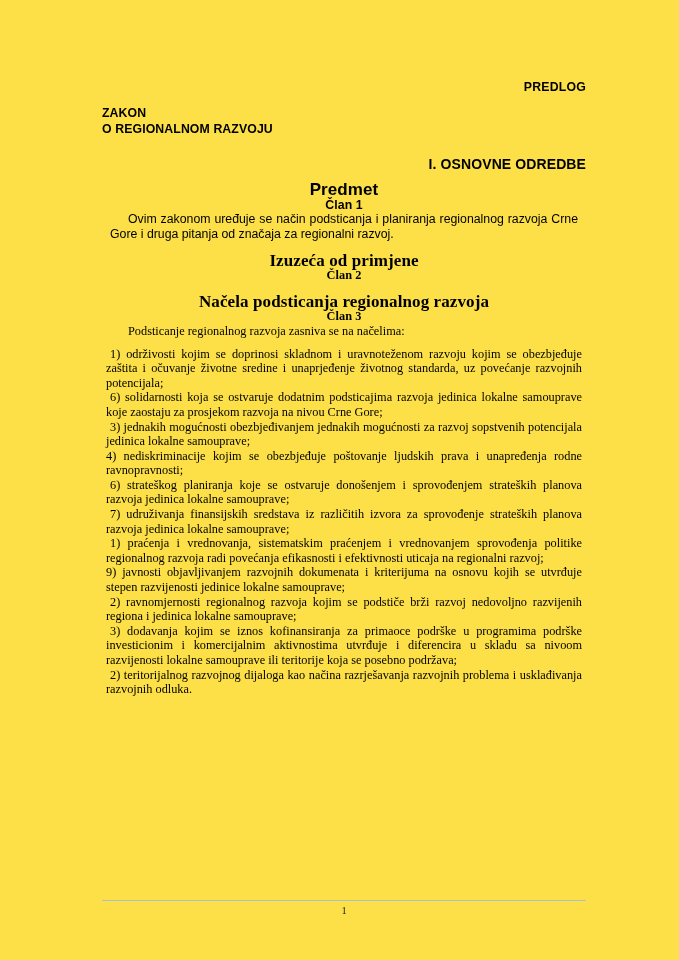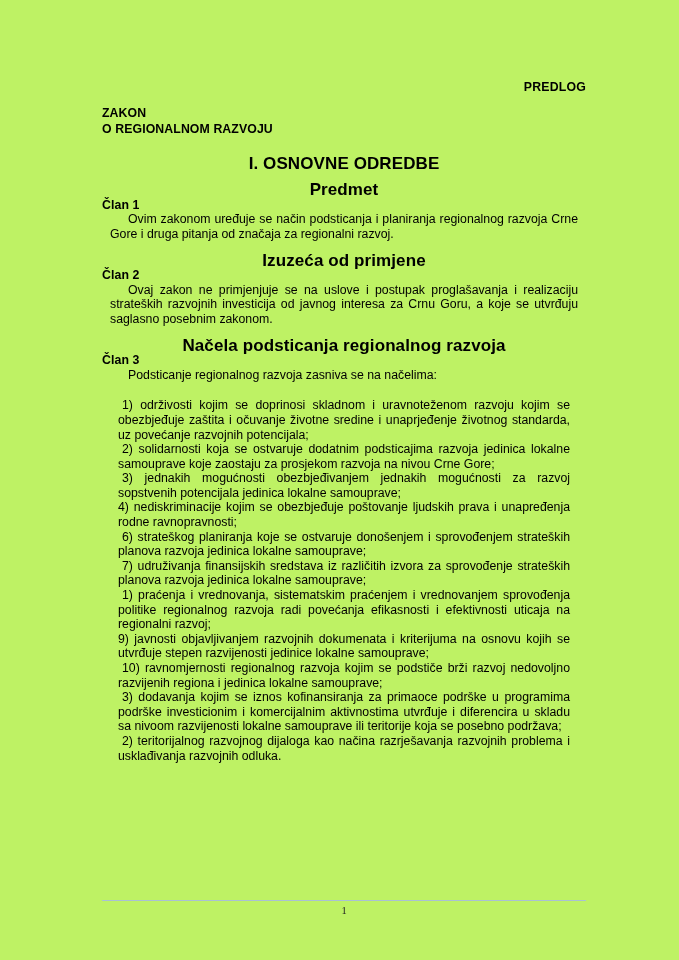--- a/index.html
+++ b/index.html
@@ -17,7 +17,7 @@
     width: 679px;
     height: 960px;
     margin: 0 auto;
-    background: #bef264;
+    background: #fde047;
     overflow: hidden;
     box-sizing: border-box;
   }

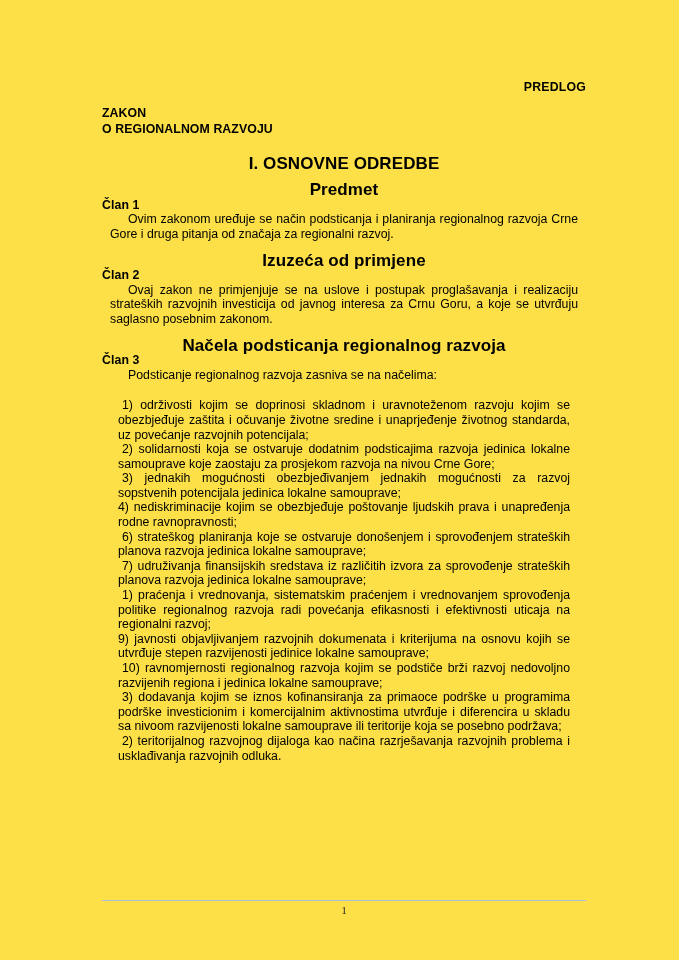--- a/index.html
+++ b/index.html
@@ -51,10 +51,10 @@
   
   .part-heading {
     font-weight: bold;
-    font-size: 17px;
+    font-size: 14px;
     line-height: 14.6px;
     margin-top: 19px;
-    text-align: center;
+    text-align: right;
     letter-spacing: 0.1px;
   }
 

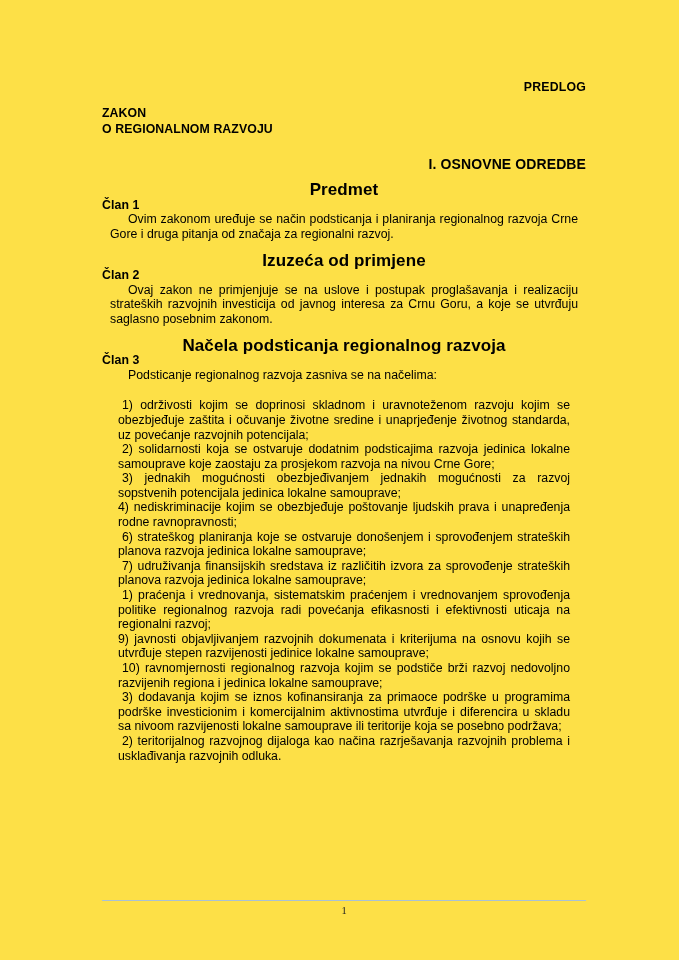--- a/index.html
+++ b/index.html
@@ -73,7 +73,7 @@
     letter-spacing: 0.1px;
   }
   .article-number {
-    text-align: left;
+    text-align: center;
     font-weight: bold;
     font-size: 12.3px;
     line-height: 14.6px;

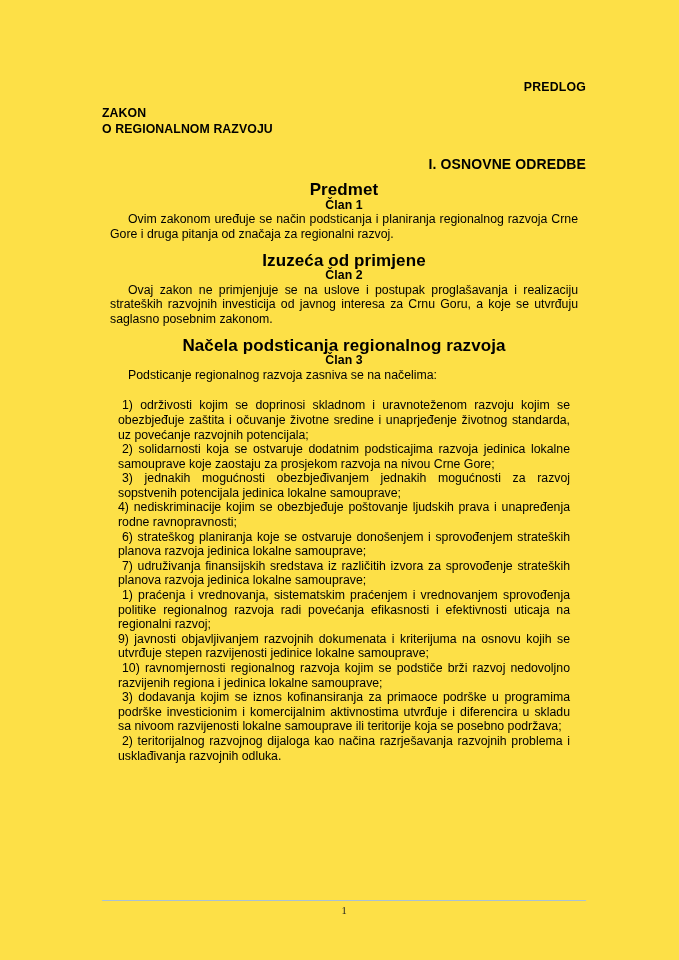--- a/index.html
+++ b/index.html
@@ -64,6 +64,7 @@
   }
   .article + .article {
     margin-top: 12px;
+    font-family: Liberation Serif, serif;
   }
   .article-heading {
     text-align: center;

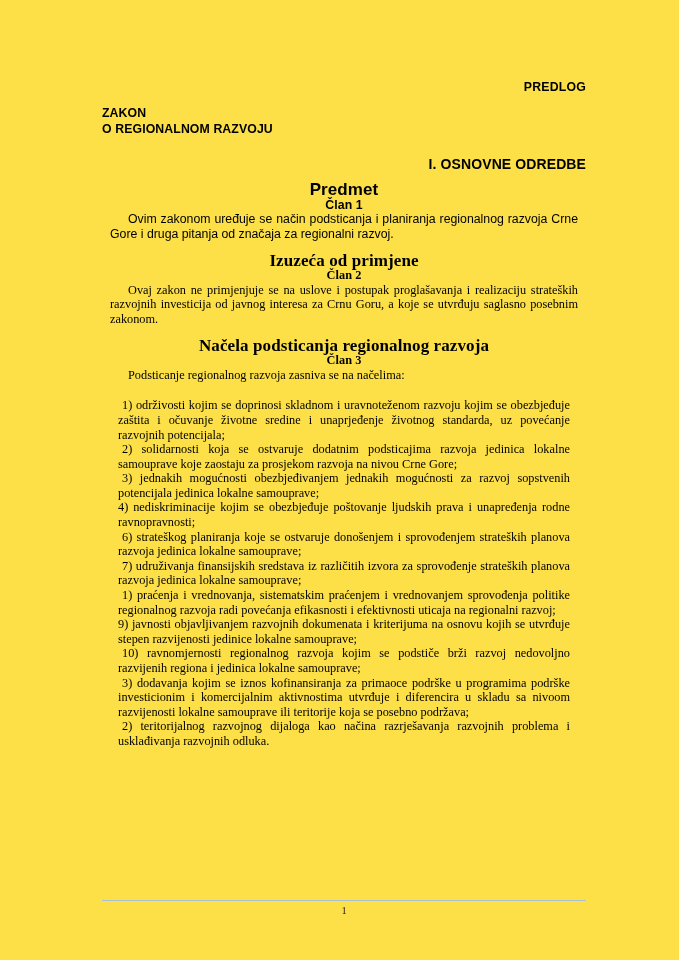--- a/index.html
+++ b/index.html
@@ -159,7 +159,6 @@
     <div class="article">
       <div class="article-heading">Izuzeća od primjene</div>
       <div class="article-number">Član 2</div>
-      <p class="body-text indent first-para">Ovaj zakon ne primjenjuje se na uslove i postupak proglašavanja i realizaciju strateških razvojnih investicija od javnog interesa za Crnu Goru, a koje se utvrđuju saglasno posebnim zakonom.</p>
     </div>
 
     <div class="article">

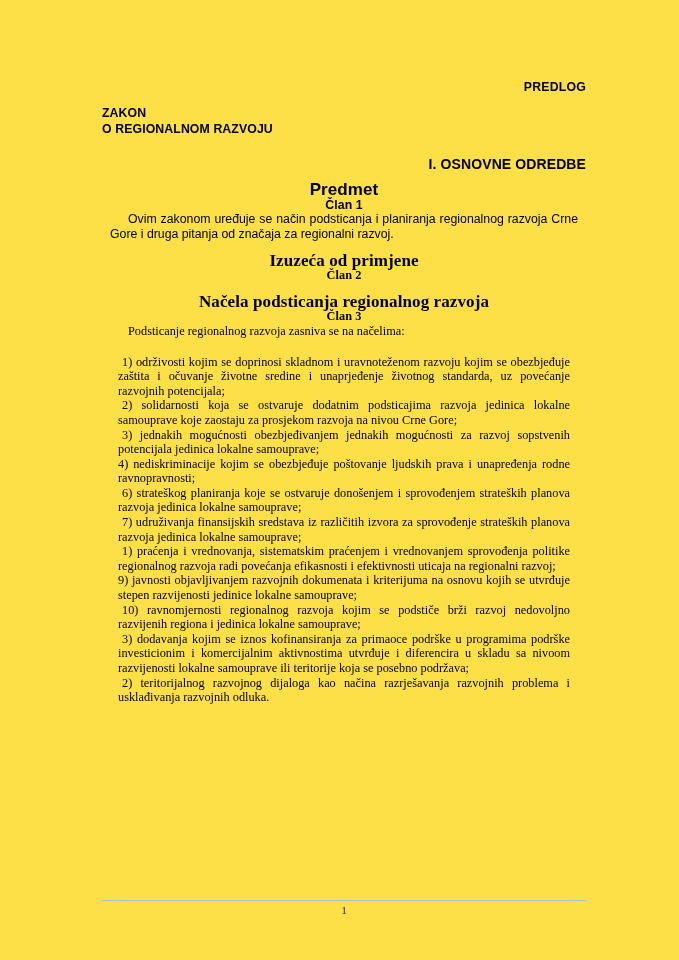--- a/index.html
+++ b/index.html
@@ -95,7 +95,7 @@
     margin-top: 0;
   }
   .list-items {
-    margin: 16px;
+    margin: 4px;
     padding: 0;
     list-style: none;
   }

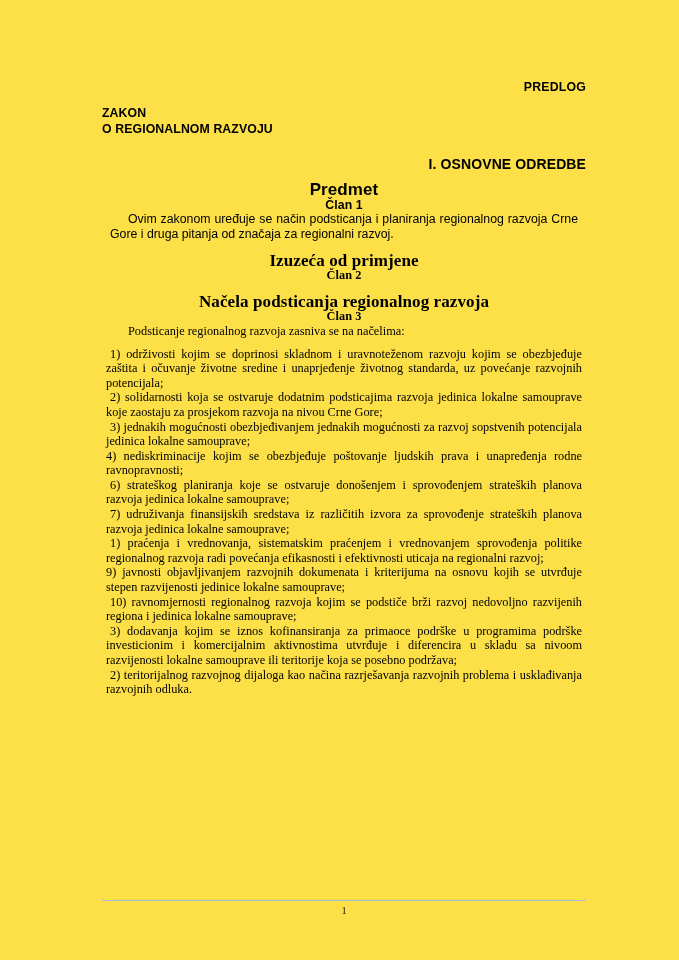--- a/index.html
+++ b/index.html
@@ -167,7 +167,7 @@
       <p class="body-text indent first-para">Podsticanje regionalnog razvoja zasniva se na načelima:</p>
       <ul class="list-items">
         <li class="lead-space">1) održivosti kojim se doprinosi skladnom i uravnoteženom razvoju kojim se obezbjeđuje zaštita i očuvanje životne sredine i unaprjeđenje životnog standarda, uz povećanje razvojnih potencijala;</li>
-        <li class="lead-space">2) solidarnosti koja se ostvaruje dodatnim podsticajima razvoja jedinica lokalne samouprave koje zaostaju za prosjekom razvoja na nivou Crne Gore;</li>
+        <li class="lead-space">6) solidarnosti koja se ostvaruje dodatnim podsticajima razvoja jedinica lokalne samouprave koje zaostaju za prosjekom razvoja na nivou Crne Gore;</li>
         <li class="lead-space">3) jednakih mogućnosti obezbjeđivanjem jednakih mogućnosti za razvoj sopstvenih potencijala jedinica lokalne samouprave;</li>
         <li>4) nediskriminacije kojim se obezbjeđuje poštovanje ljudskih prava i unapređenja rodne ravnopravnosti;</li>
         <li class="lead-space">6) strateškog planiranja koje se ostvaruje donošenjem i sprovođenjem strateških planova razvoja jedinica lokalne samouprave;</li>

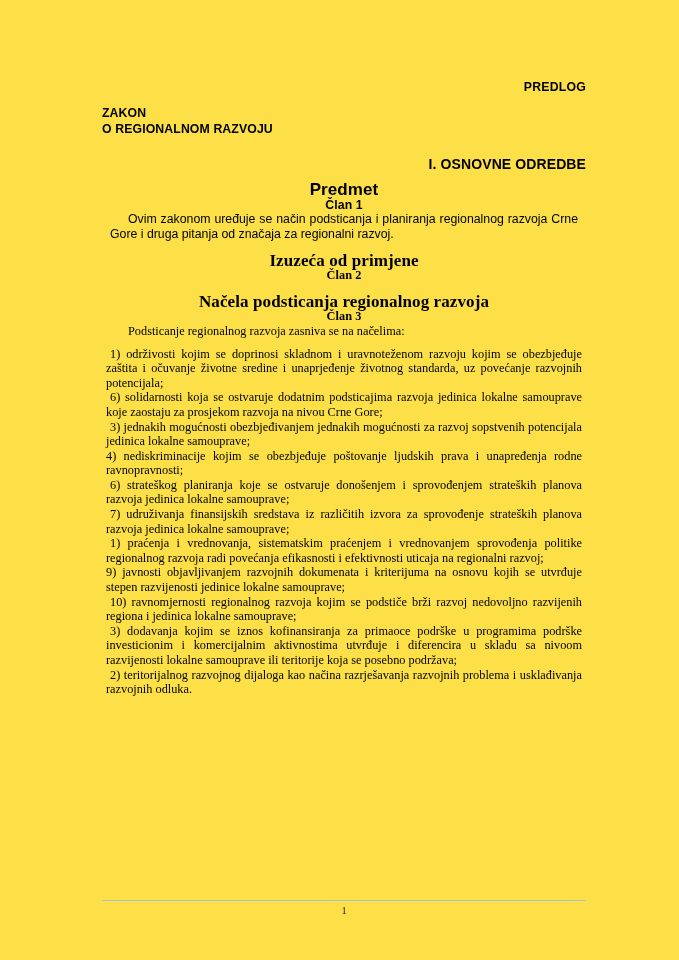--- a/index.html
+++ b/index.html
@@ -174,7 +174,7 @@
         <li class="lead-space">7) udruživanja finansijskih sredstava iz različitih izvora za sprovođenje strateških planova razvoja jedinica lokalne samouprave;</li>
         <li class="lead-space">1) praćenja i vrednovanja, sistematskim praćenjem i vrednovanjem sprovođenja politike regionalnog razvoja radi povećanja efikasnosti i efektivnosti uticaja na regionalni razvoj;</li>
         <li>9) javnosti objavljivanjem razvojnih dokumenata i kriterijuma na osnovu kojih se utvrđuje stepen razvijenosti jedinice lokalne samouprave;</li>
-        <li class="lead-space">10) ravnomjernosti regionalnog razvoja kojim se podstiče brži razvoj nedovoljno razvijenih regiona i jedinica lokalne samouprave;</li>
+        <li class="lead-space">2) ravnomjernosti regionalnog razvoja kojim se podstiče brži razvoj nedovoljno razvijenih regiona i jedinica lokalne samouprave;</li>
         <li class="lead-space">3) dodavanja kojim se iznos kofinansiranja za primaoce podrške u programima podrške investicionim i komercijalnim aktivnostima utvrđuje i diferencira u skladu sa nivoom razvijenosti lokalne samouprave ili teritorije koja se posebno podržava;</li>
         <li class="lead-space">2) teritorijalnog razvojnog dijaloga kao načina razrješavanja razvojnih problema i usklađivanja razvojnih odluka.</li>
       </ul>

